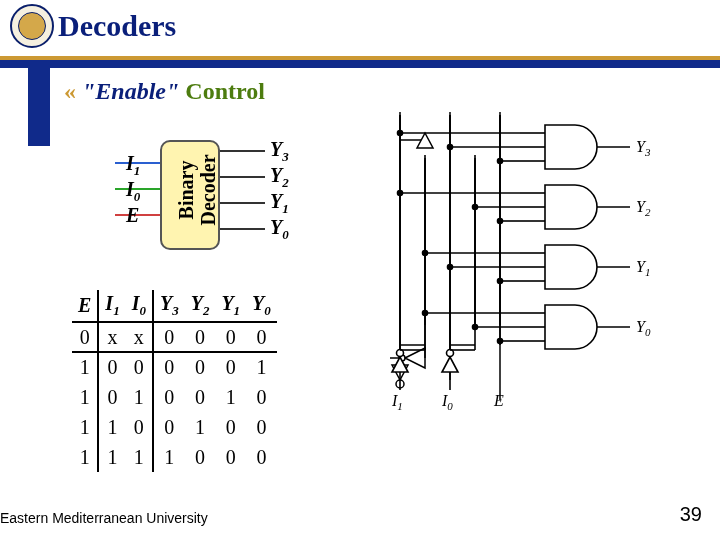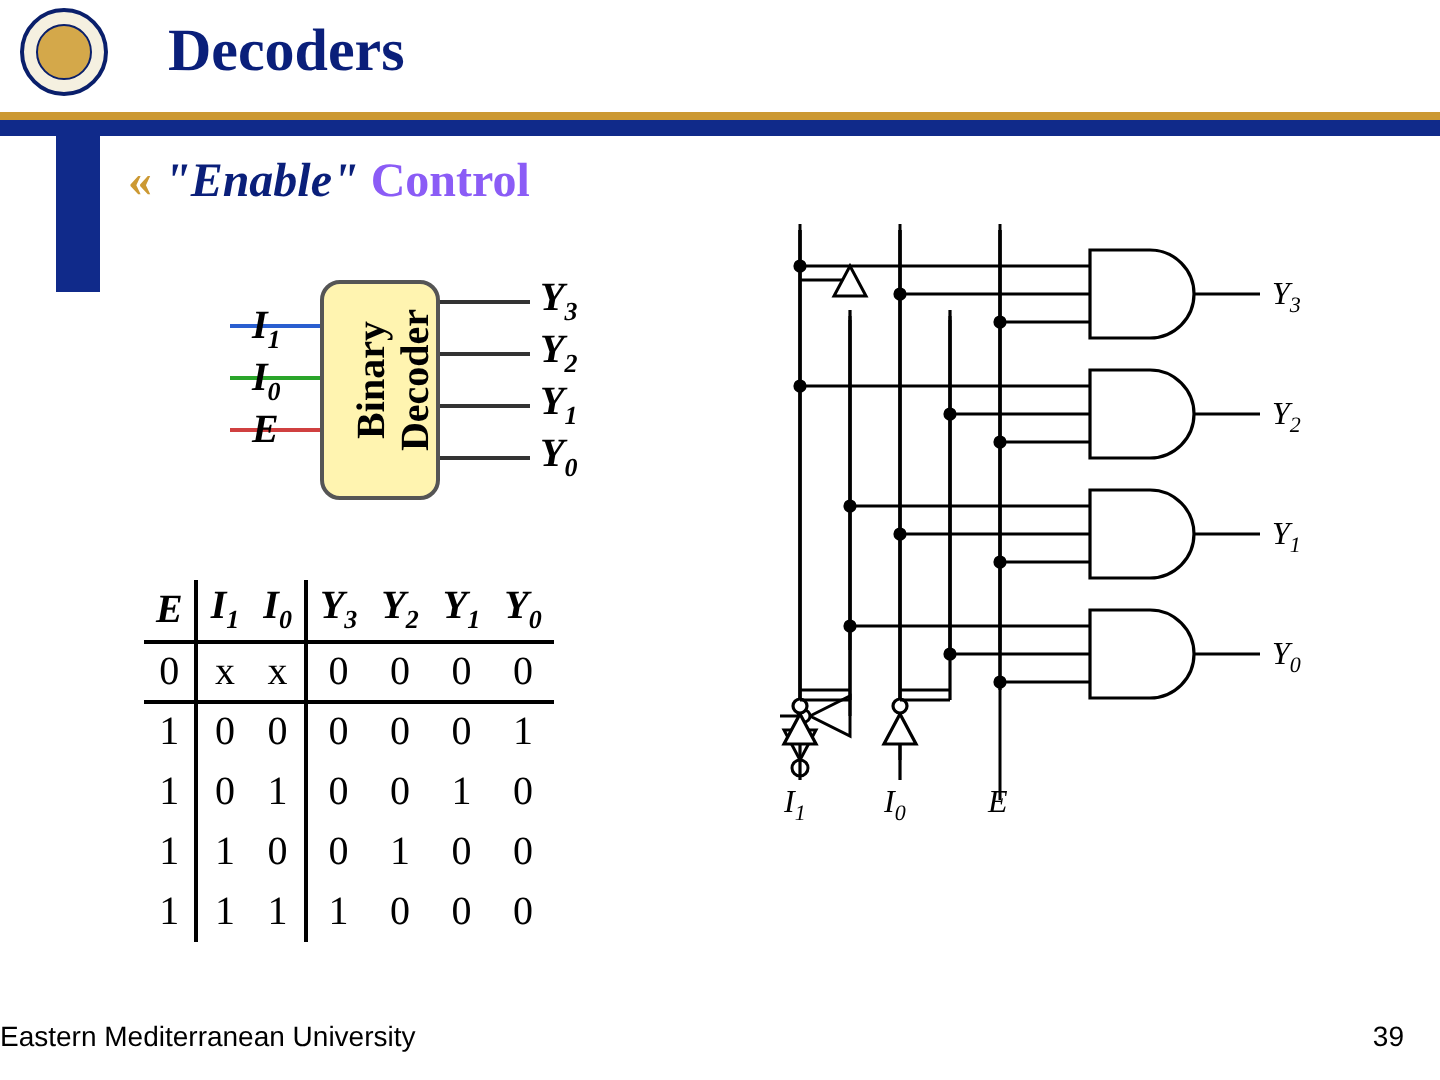--- a/index.html
+++ b/index.html
@@ -8,7 +8,7 @@
   .header { position: absolute; top: 0; left: 0; right: 0; height: 52px; display: flex; align-items: center; }
   .logo { width: 44px; height: 44px; margin-left: 10px; border-radius: 50%; border: 2px solid #0a1f6b; display: flex; align-items: center; justify-content: center; background: #f5f0e0; }
   .logo-inner { width: 28px; height: 28px; border-radius: 50%; background: #d4a84a; border: 1px solid #0a1f6b; }
-  .title { font-size: 30px; font-weight: bold; color: #0a1f7a; margin-left: 30px; }
+  .title { font-size: 30px; font-weight: bold; color: #0a1f7a; margin-left: 4px; }
 
   .rule1 { position: absolute; top: 56px; left: 0; right: 0; height: 4px; background: #cc9933; }
   .rule2 { position: absolute; top: 60px; left: 0; right: 0; height: 8px; background: #102a8a; }

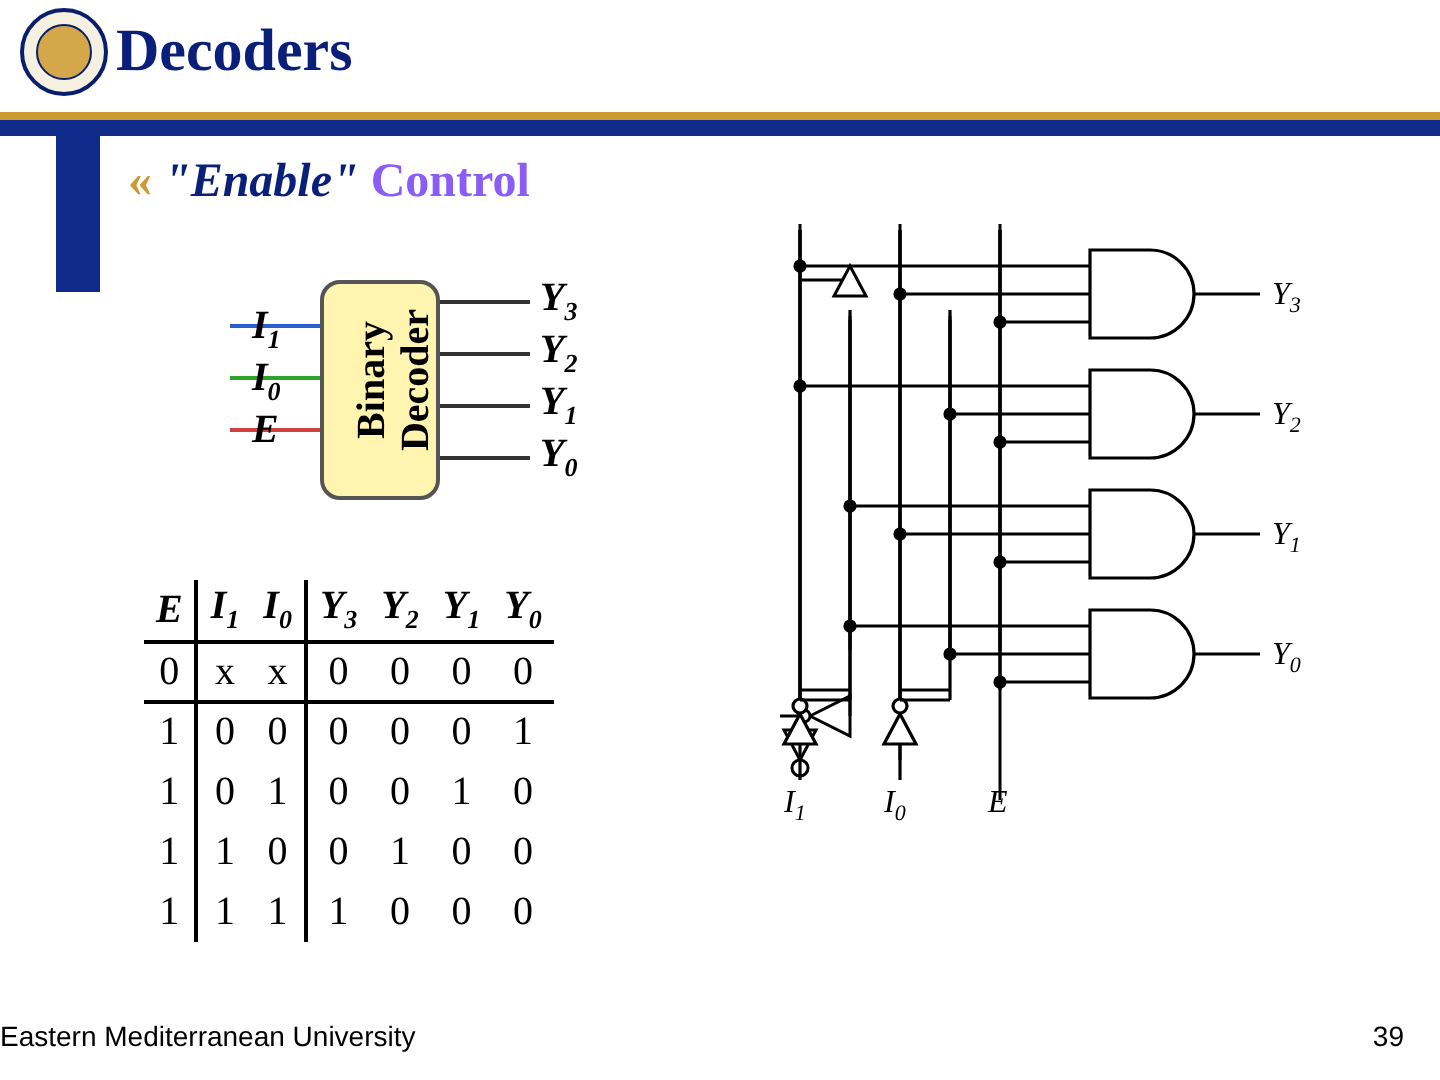--- a/index.html
+++ b/index.html
@@ -18,7 +18,7 @@
   .subtitle { position: absolute; top: 78px; left: 64px; font-size: 24px; font-weight: bold; }
   .star { color: #cc9933; margin-right: 6px; }
   .enable { font-style: italic; color: #0a1f7a; }
-  .control { color: #8b5cf6; font-family: Liberation Serif, serif; }
+  .control { color: #4d7c0f; font-family: Liberation Serif, serif; }
 
   
   .block-wrap { position: absolute; top: 130px; left: 80px; width: 250px; height: 140px; }

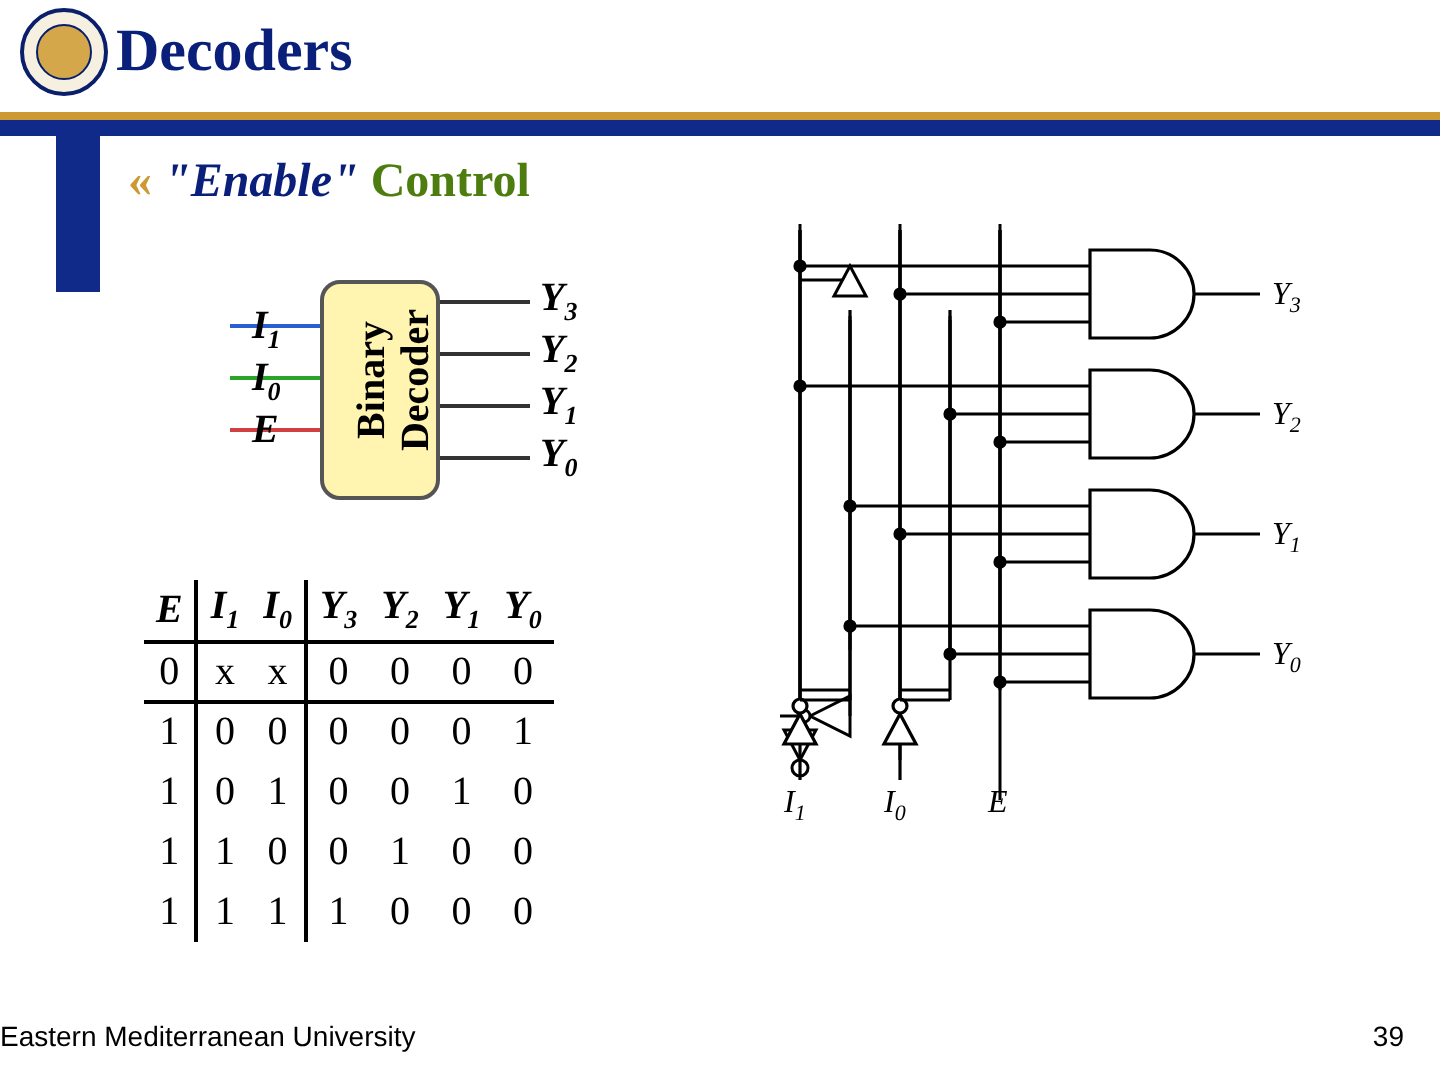--- a/index.html
+++ b/index.html
@@ -52,7 +52,7 @@
   .circuit { position: absolute; top: 100px; left: 370px; width: 320px; height: 320px; }
 
   .footer { position: absolute; bottom: 14px; left: 0; right: 0; text-align: left; font-size: 14px; font-family: Arial, sans-serif; }
-  .pagenum { position: absolute; bottom: 14px; right: 18px; font-size: 14px; font-family: Arial, sans-serif; }
+  .pagenum { position: absolute; bottom: 14px; right: 18px; font-size: 20px; font-family: Arial, sans-serif; }
 </style>
 </head>
 <body>

